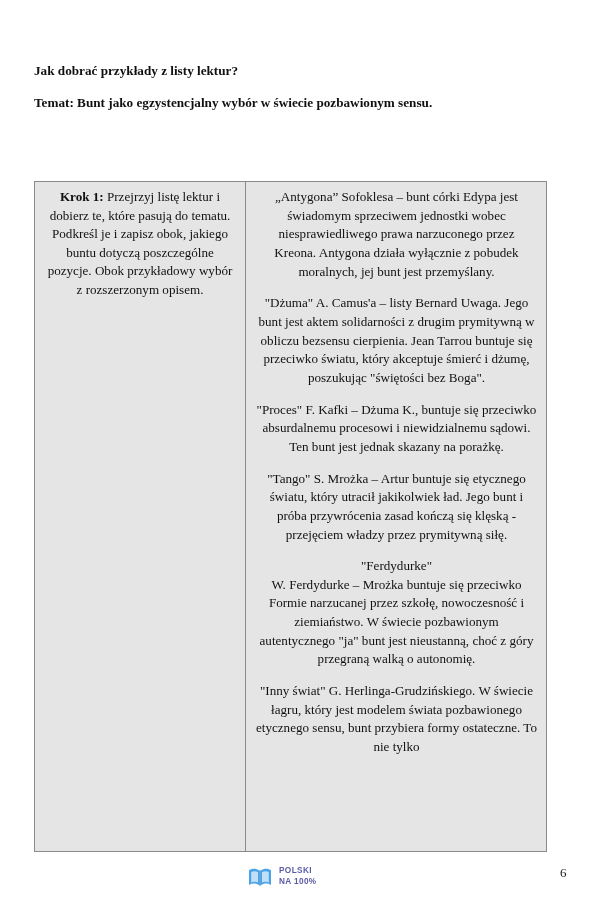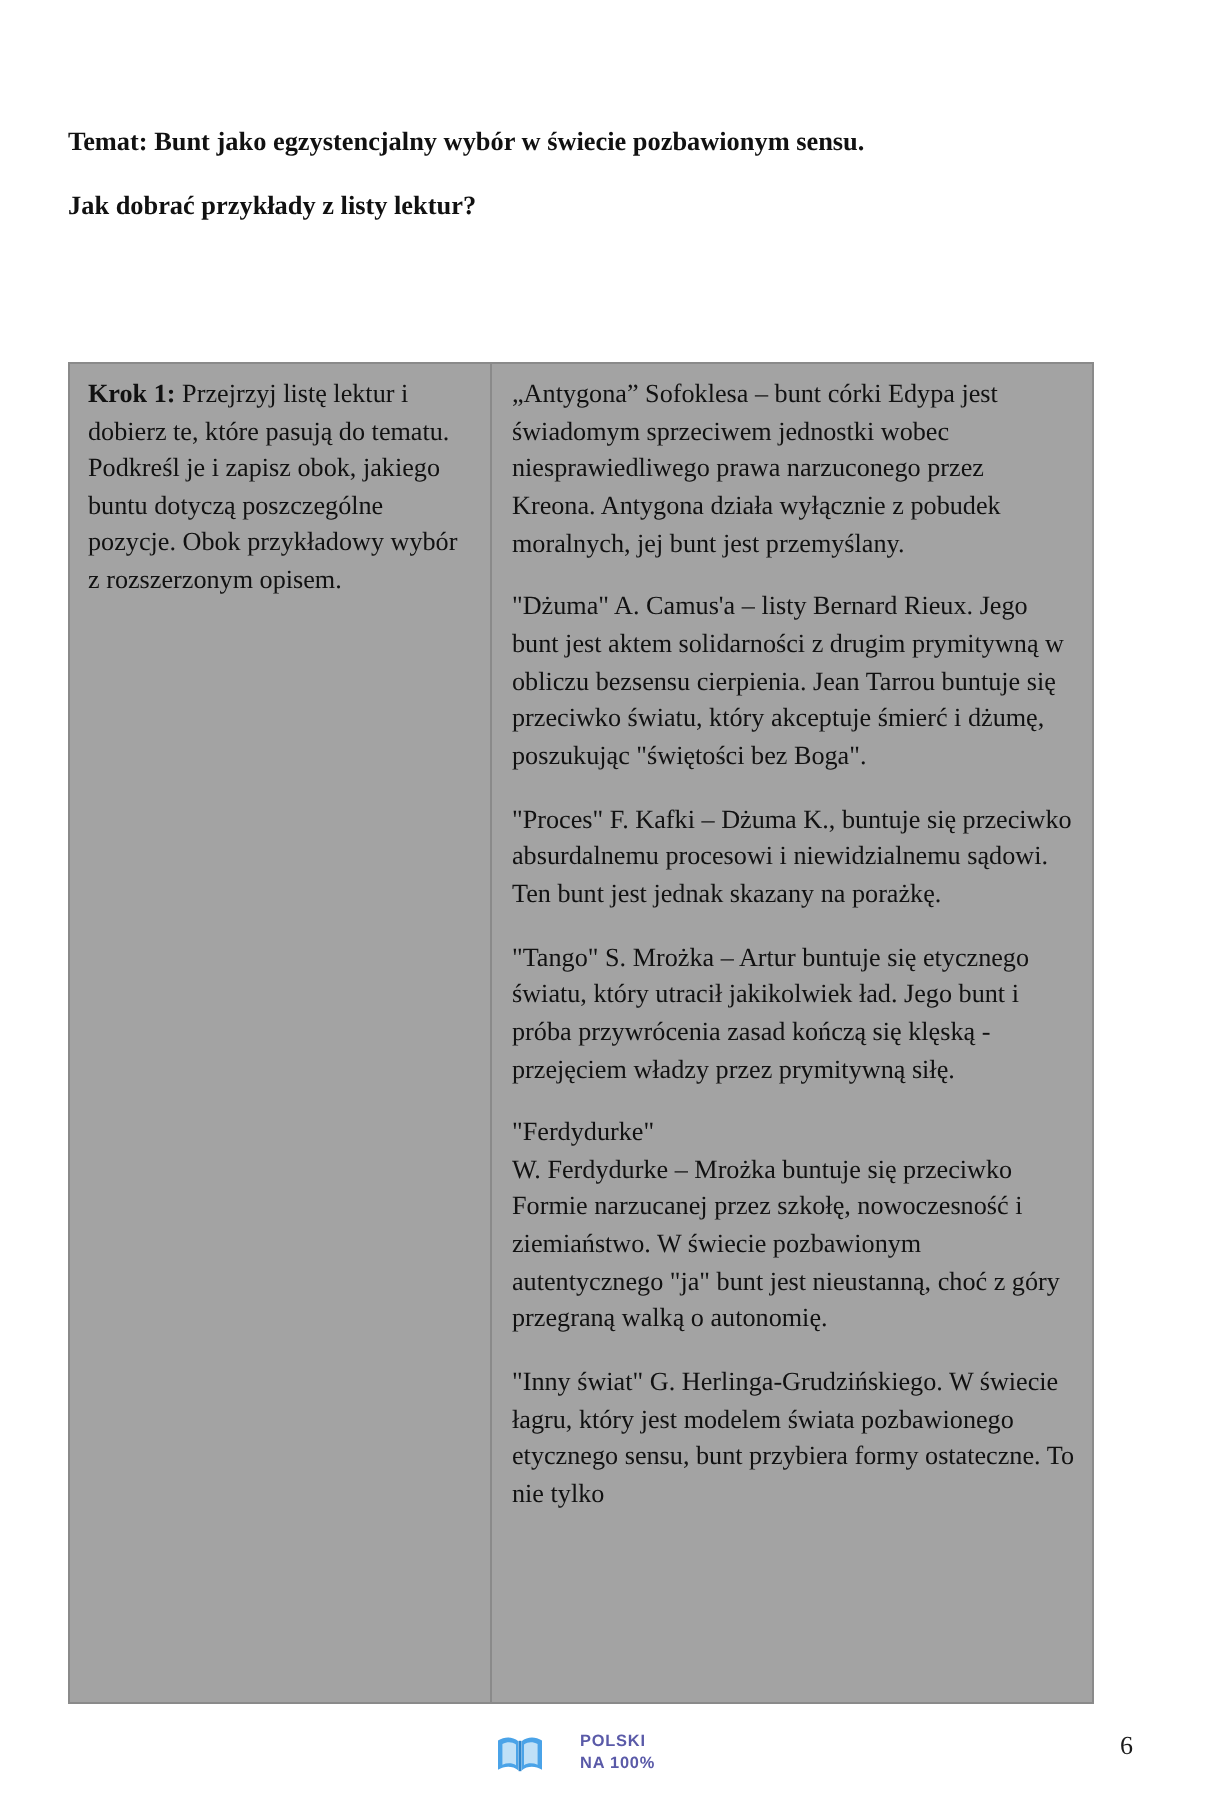--- a/index.html
+++ b/index.html
@@ -130,8 +130,8 @@
 <div class="page">
 
   <div class="content">
+    <p class="hdr-line b">Jak dobrać przykłady z listy lektur?</p>
     <p class="hdr-line b">Temat: Bunt jako egzystencjalny wybór w świecie pozbawionym sensu.</p>
-    <p class="hdr-line b">Jak dobrać przykłady z listy lektur?</p>
   </div>
 
   <div class="tbl">

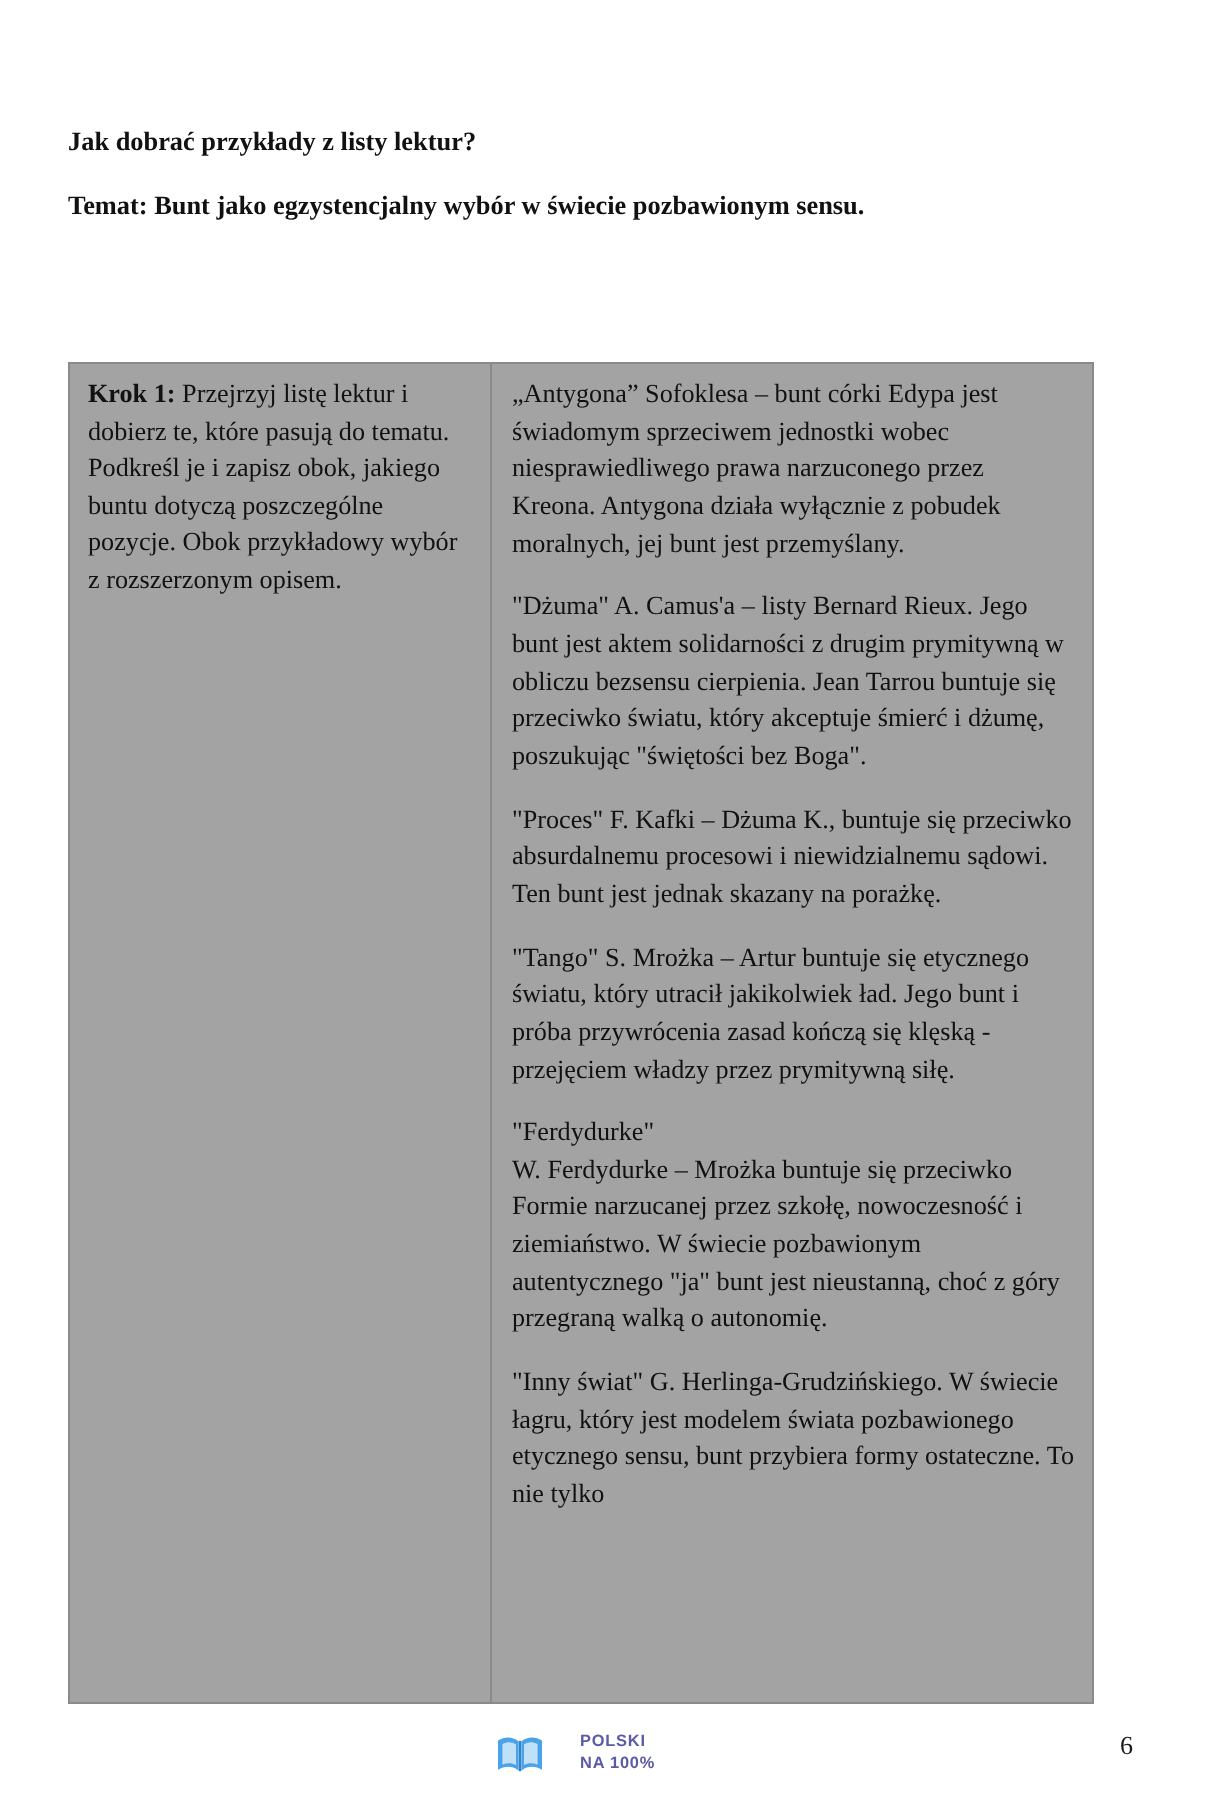--- a/index.html
+++ b/index.html
@@ -52,7 +52,8 @@
     border: 1px solid #8a8a8a;
     box-sizing: border-box;
     display: flex;
-    background: #a3a3a3;
+    background: #e5e5e5;
+    text-align: center;
   }
   .cell-left {
     width: 211px;

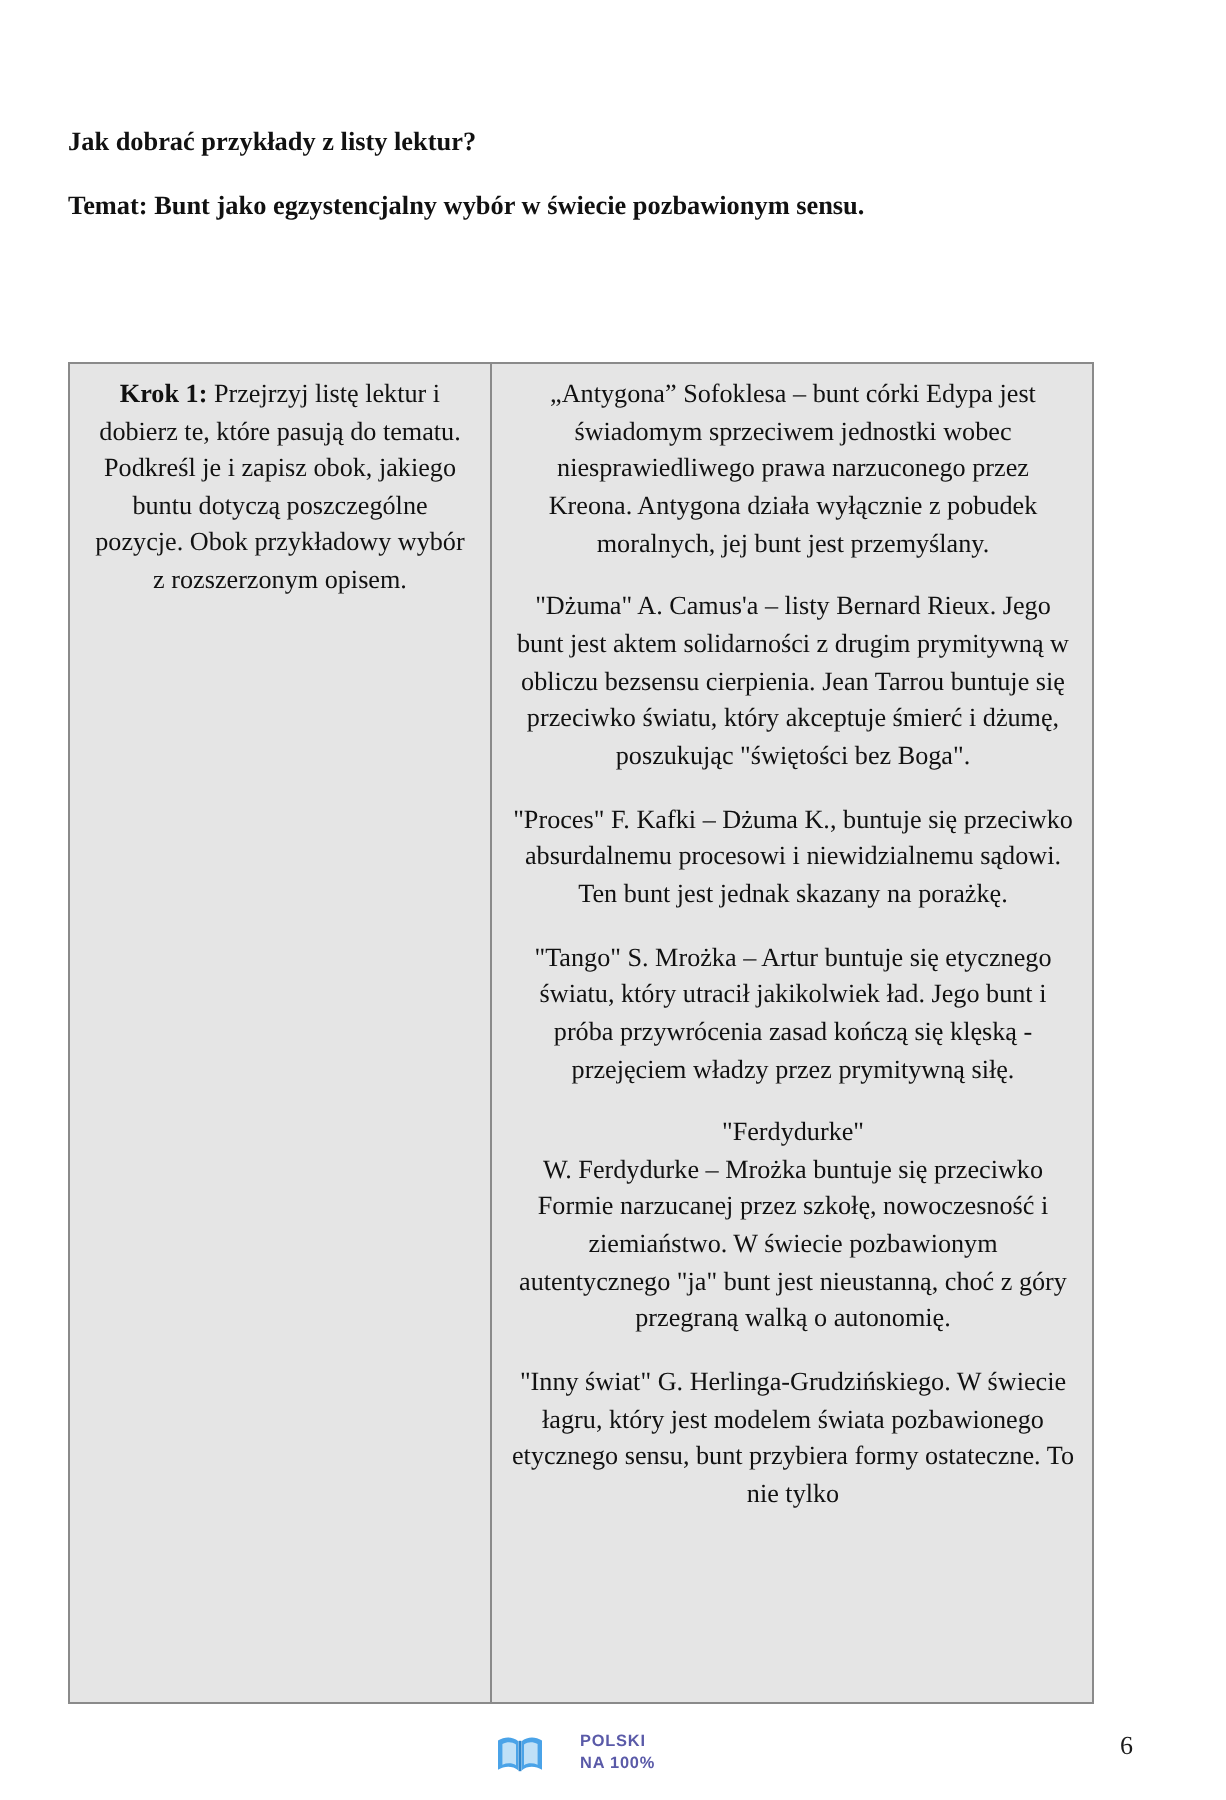--- a/index.html
+++ b/index.html
@@ -145,7 +145,7 @@
 
       <p class="entry"><b>„Antygona” Sofoklesa</b><span> – </span><span>bunt córki Edypa jest świadomym sprzeciwem jednostki wobec niesprawiedliwego prawa narzuconego przez Kreona. Antygona działa wyłącznie z pobudek moralnych, jej bunt jest przemyślany.</span></p>
 
-      <p class="entry"><b>"Dżuma" A. Camus'a</b><span> – </span><span>listy </span><b>Bernard Rieux.</b><span> Jego bunt jest aktem solidarności z drugim prymitywną w obliczu bezsensu cierpienia. </span><b>Jean Tarrou</b><span> buntuje się przeciwko światu, który akceptuje śmierć i dżumę, poszukując "świętości bez Boga".</span></p>
+      <p class="entry"><b>"Dżuma" A. Camus'a</b><span> – </span><span>listy </span><b>Bernard Uwaga.</b><span> Jego bunt jest aktem solidarności z drugim prymitywną w obliczu bezsensu cierpienia. </span><b>Jean Tarrou</b><span> buntuje się przeciwko światu, który akceptuje śmierć i dżumę, poszukując "świętości bez Boga".</span></p>
 
       <p class="entry"><b>"Proces" F. Kafki</b><span> – </span><b>Dżuma K.</b><span>, buntuje się przeciwko absurdalnemu procesowi i niewidzialnemu sądowi. Ten bunt jest jednak skazany na porażkę.</span></p>
 

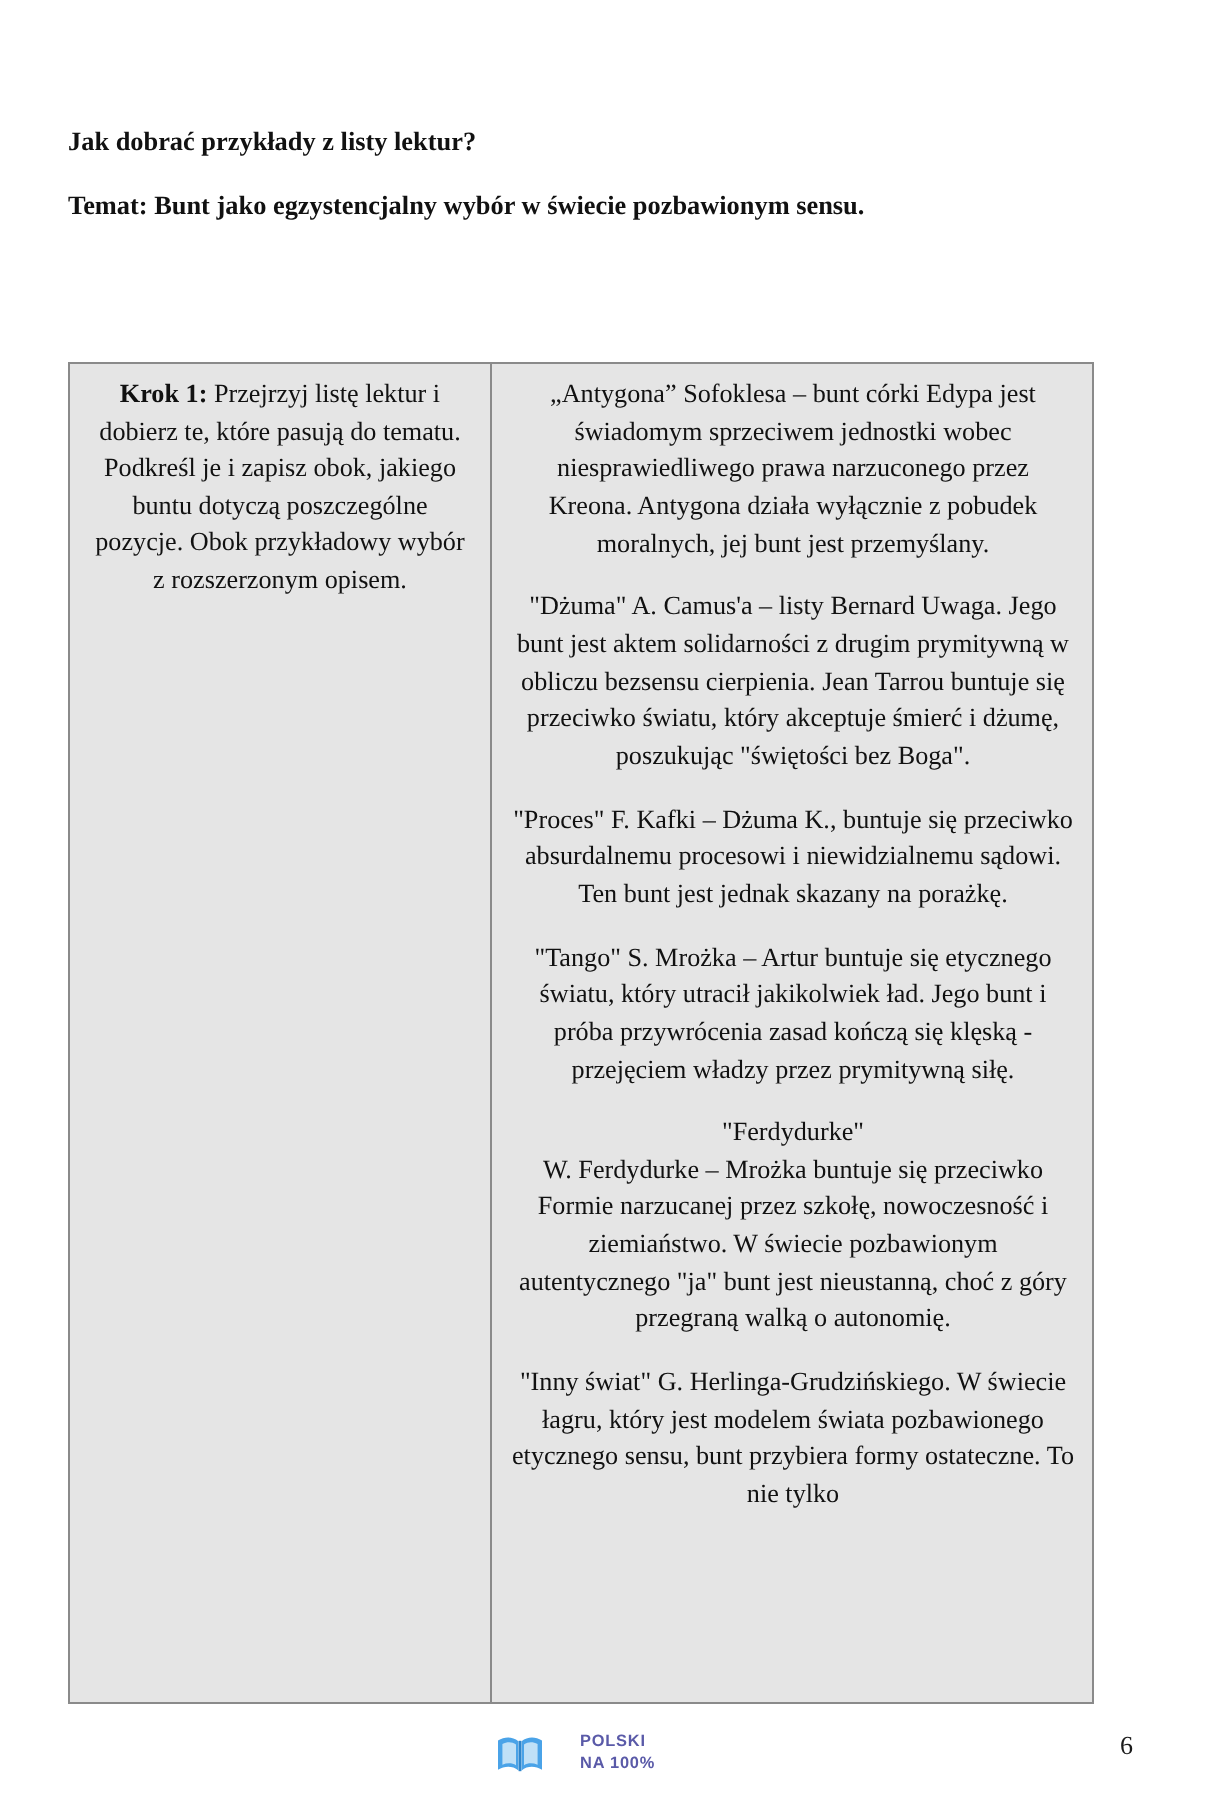--- a/index.html
+++ b/index.html
@@ -100,7 +100,7 @@
     top: 4px;
     display: flex;
     align-items: center;
-    gap: 17px;
+    gap: 6px;
   }
   .brand-icon {
     width: 26px;

